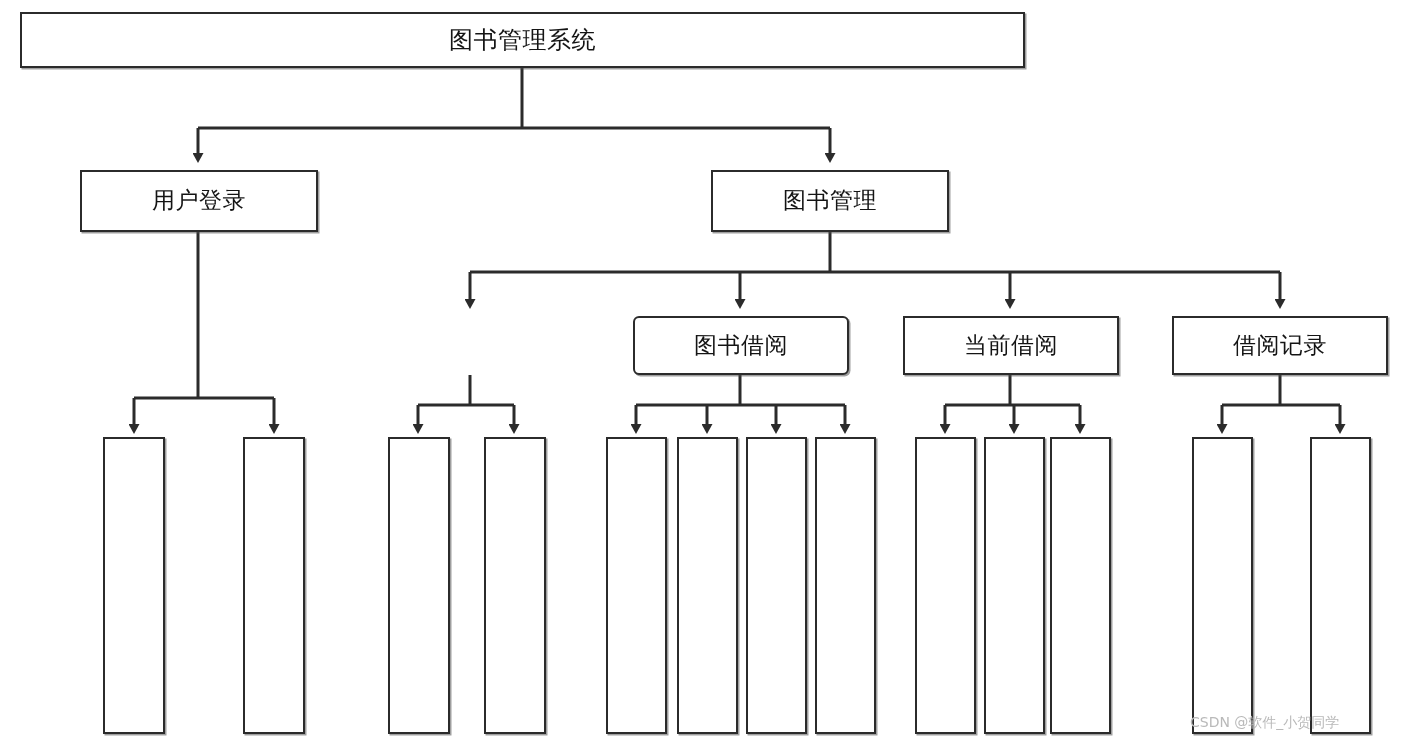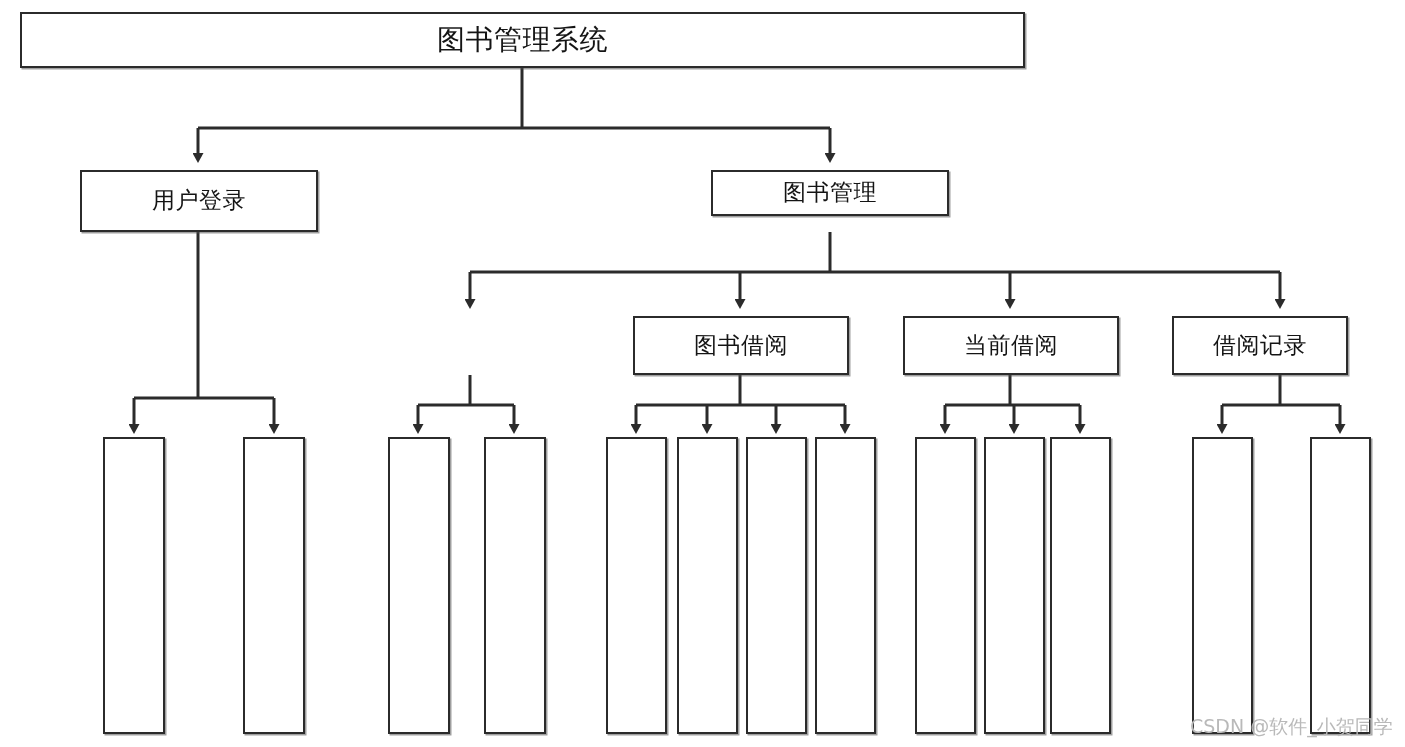--- a/index.html
+++ b/index.html
@@ -51,7 +51,7 @@
     white-space: nowrap;
   }
   .node.root .lbl {
-    font-size: 28px;
+    font-size: 24px;
   }
   
   .node.v {

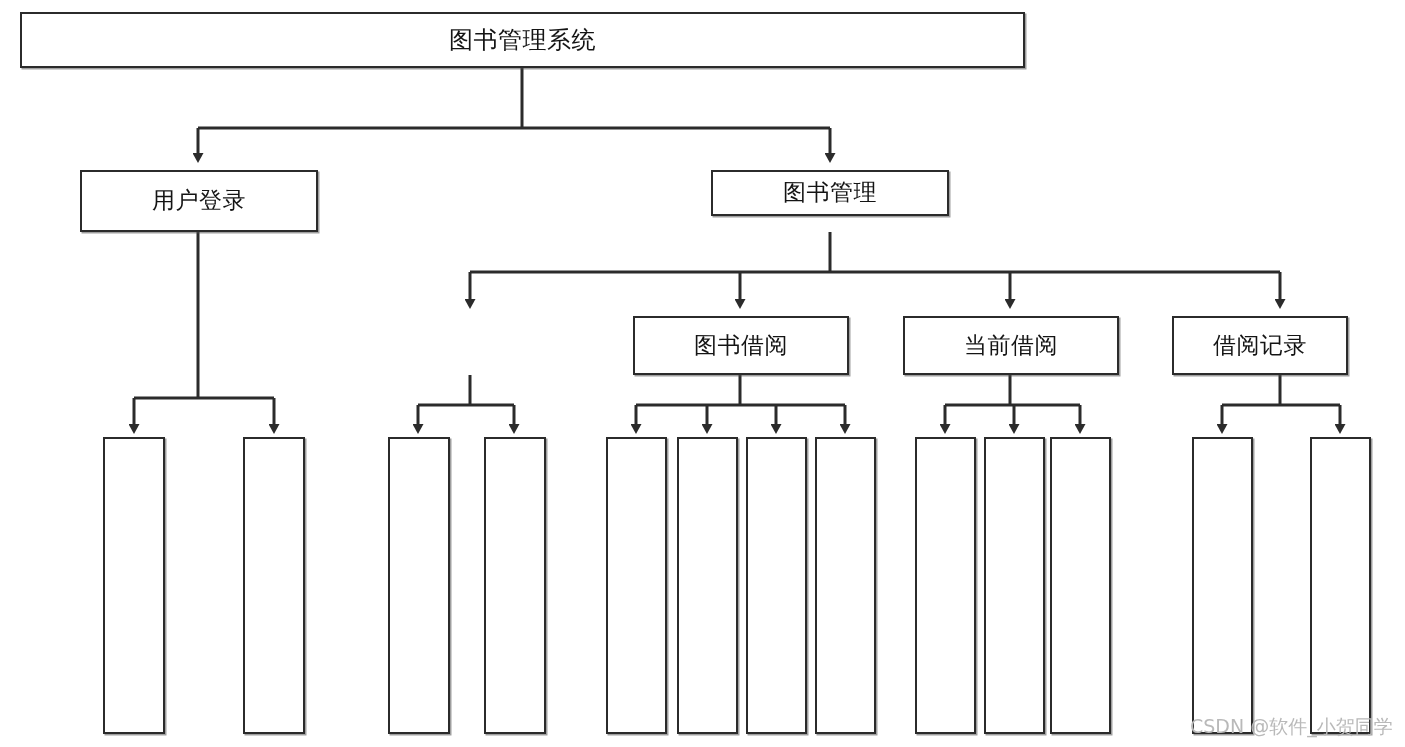--- a/index.html
+++ b/index.html
@@ -145,7 +145,7 @@
   <div class="node h" style="left:80px; top:170px; width:238px; height:62px;">
     <span class="lbl">用户登录</span>
   </div>
-  <div class="node h" style="left:711px; top:170px; width:238px; height:46px;">
+  <div class="node h" style="left:711px; top:170px; width:238px; height:62px;">
     <span class="lbl">图书管理</span>
   </div>
 

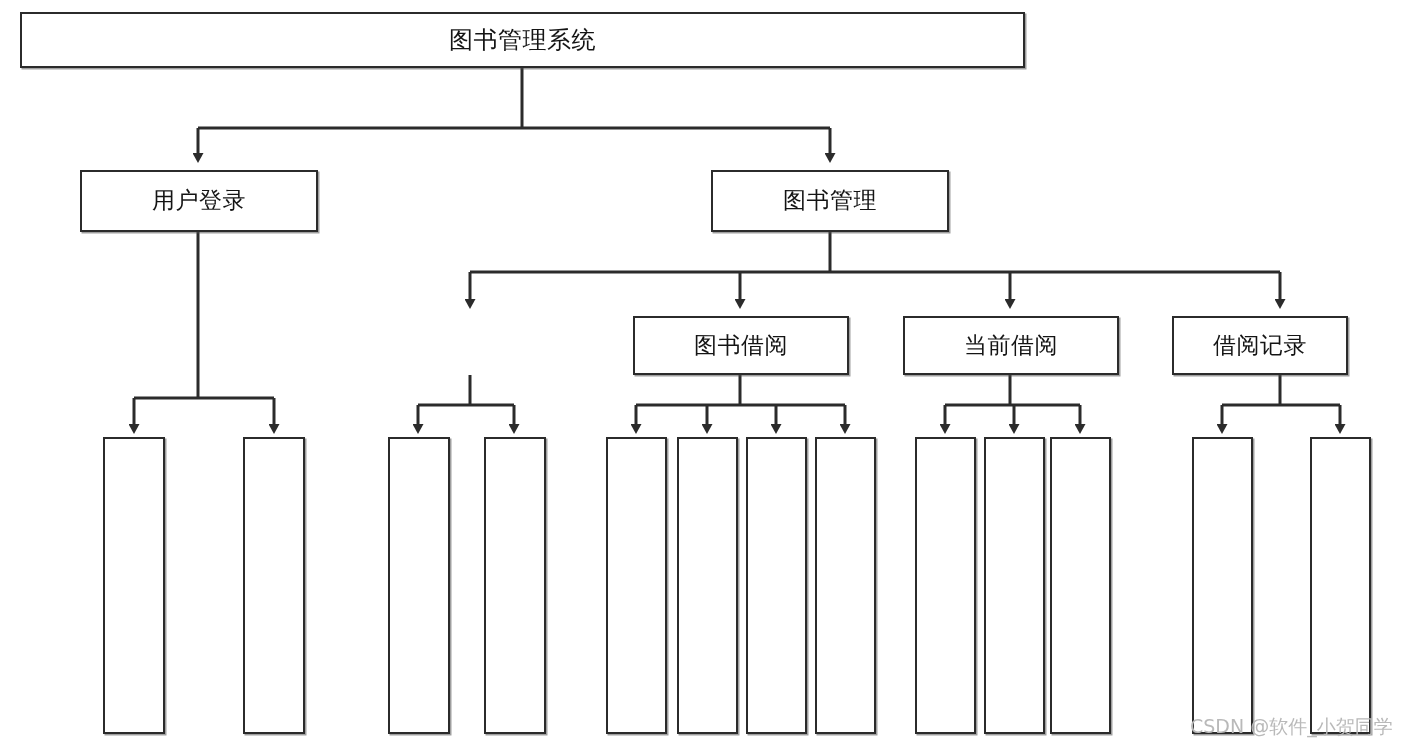--- a/index.html
+++ b/index.html
@@ -149,7 +149,7 @@
     <span class="lbl">图书管理</span>
   </div>
 
-  <div class="node h" style="left:633px; top:316px; width:216px; height:59px;">
+  <div class="node h" style="left:633px; top:316px; width:216px; height:59px;border-radius:6px;">
     <span class="lbl">图书借阅</span>
   </div>
   <div class="node h" style="left:903px; top:316px; width:216px; height:59px;justify-content:center;">

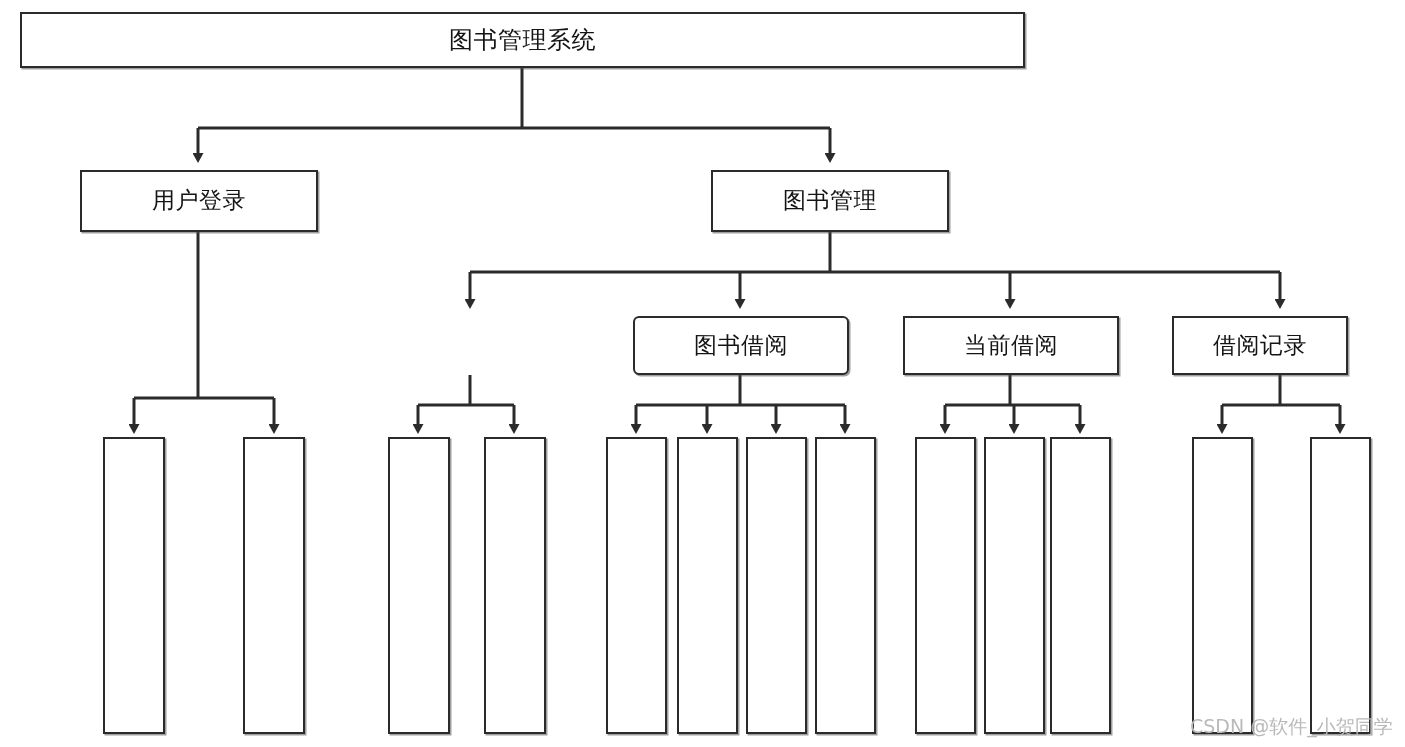--- a/index.html
+++ b/index.html
@@ -155,7 +155,7 @@
   <div class="node h" style="left:903px; top:316px; width:216px; height:59px;justify-content:center;">
     <span class="lbl">当前借阅</span>
   </div>
-  <div class="node h" style="left:1172px; top:316px; width:176px; height:59px;">
+  <div class="node h" style="left:1172px; top:316px; width:216px; height:59px;">
     <span class="lbl">借阅记录</span>
   </div>
 

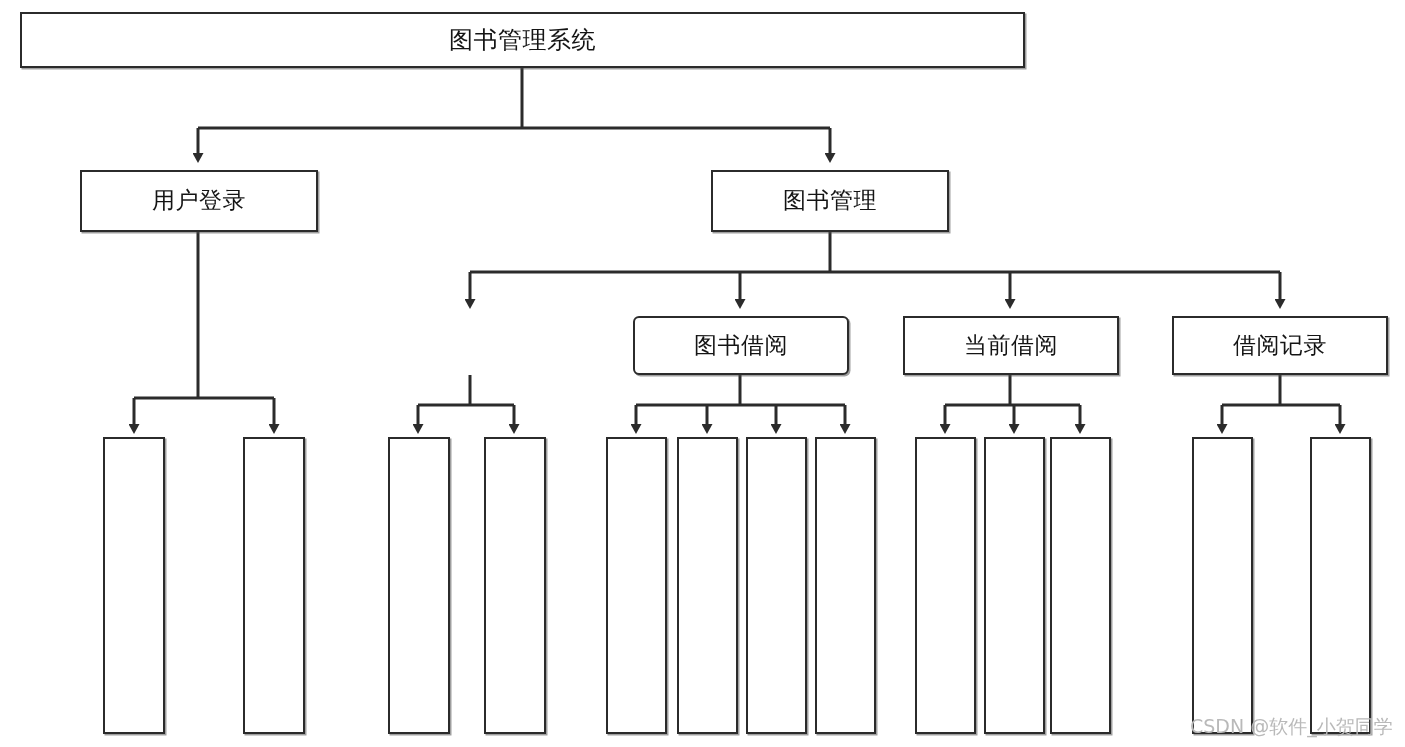--- a/index.html
+++ b/index.html
@@ -76,7 +76,7 @@
     position: absolute;
     left: 1190px;
     top: 714px;
-    font-size: 19px;
+    font-size: 14px;
     color: #b9b9b9;
     white-space: nowrap;
     z-index: 3;

